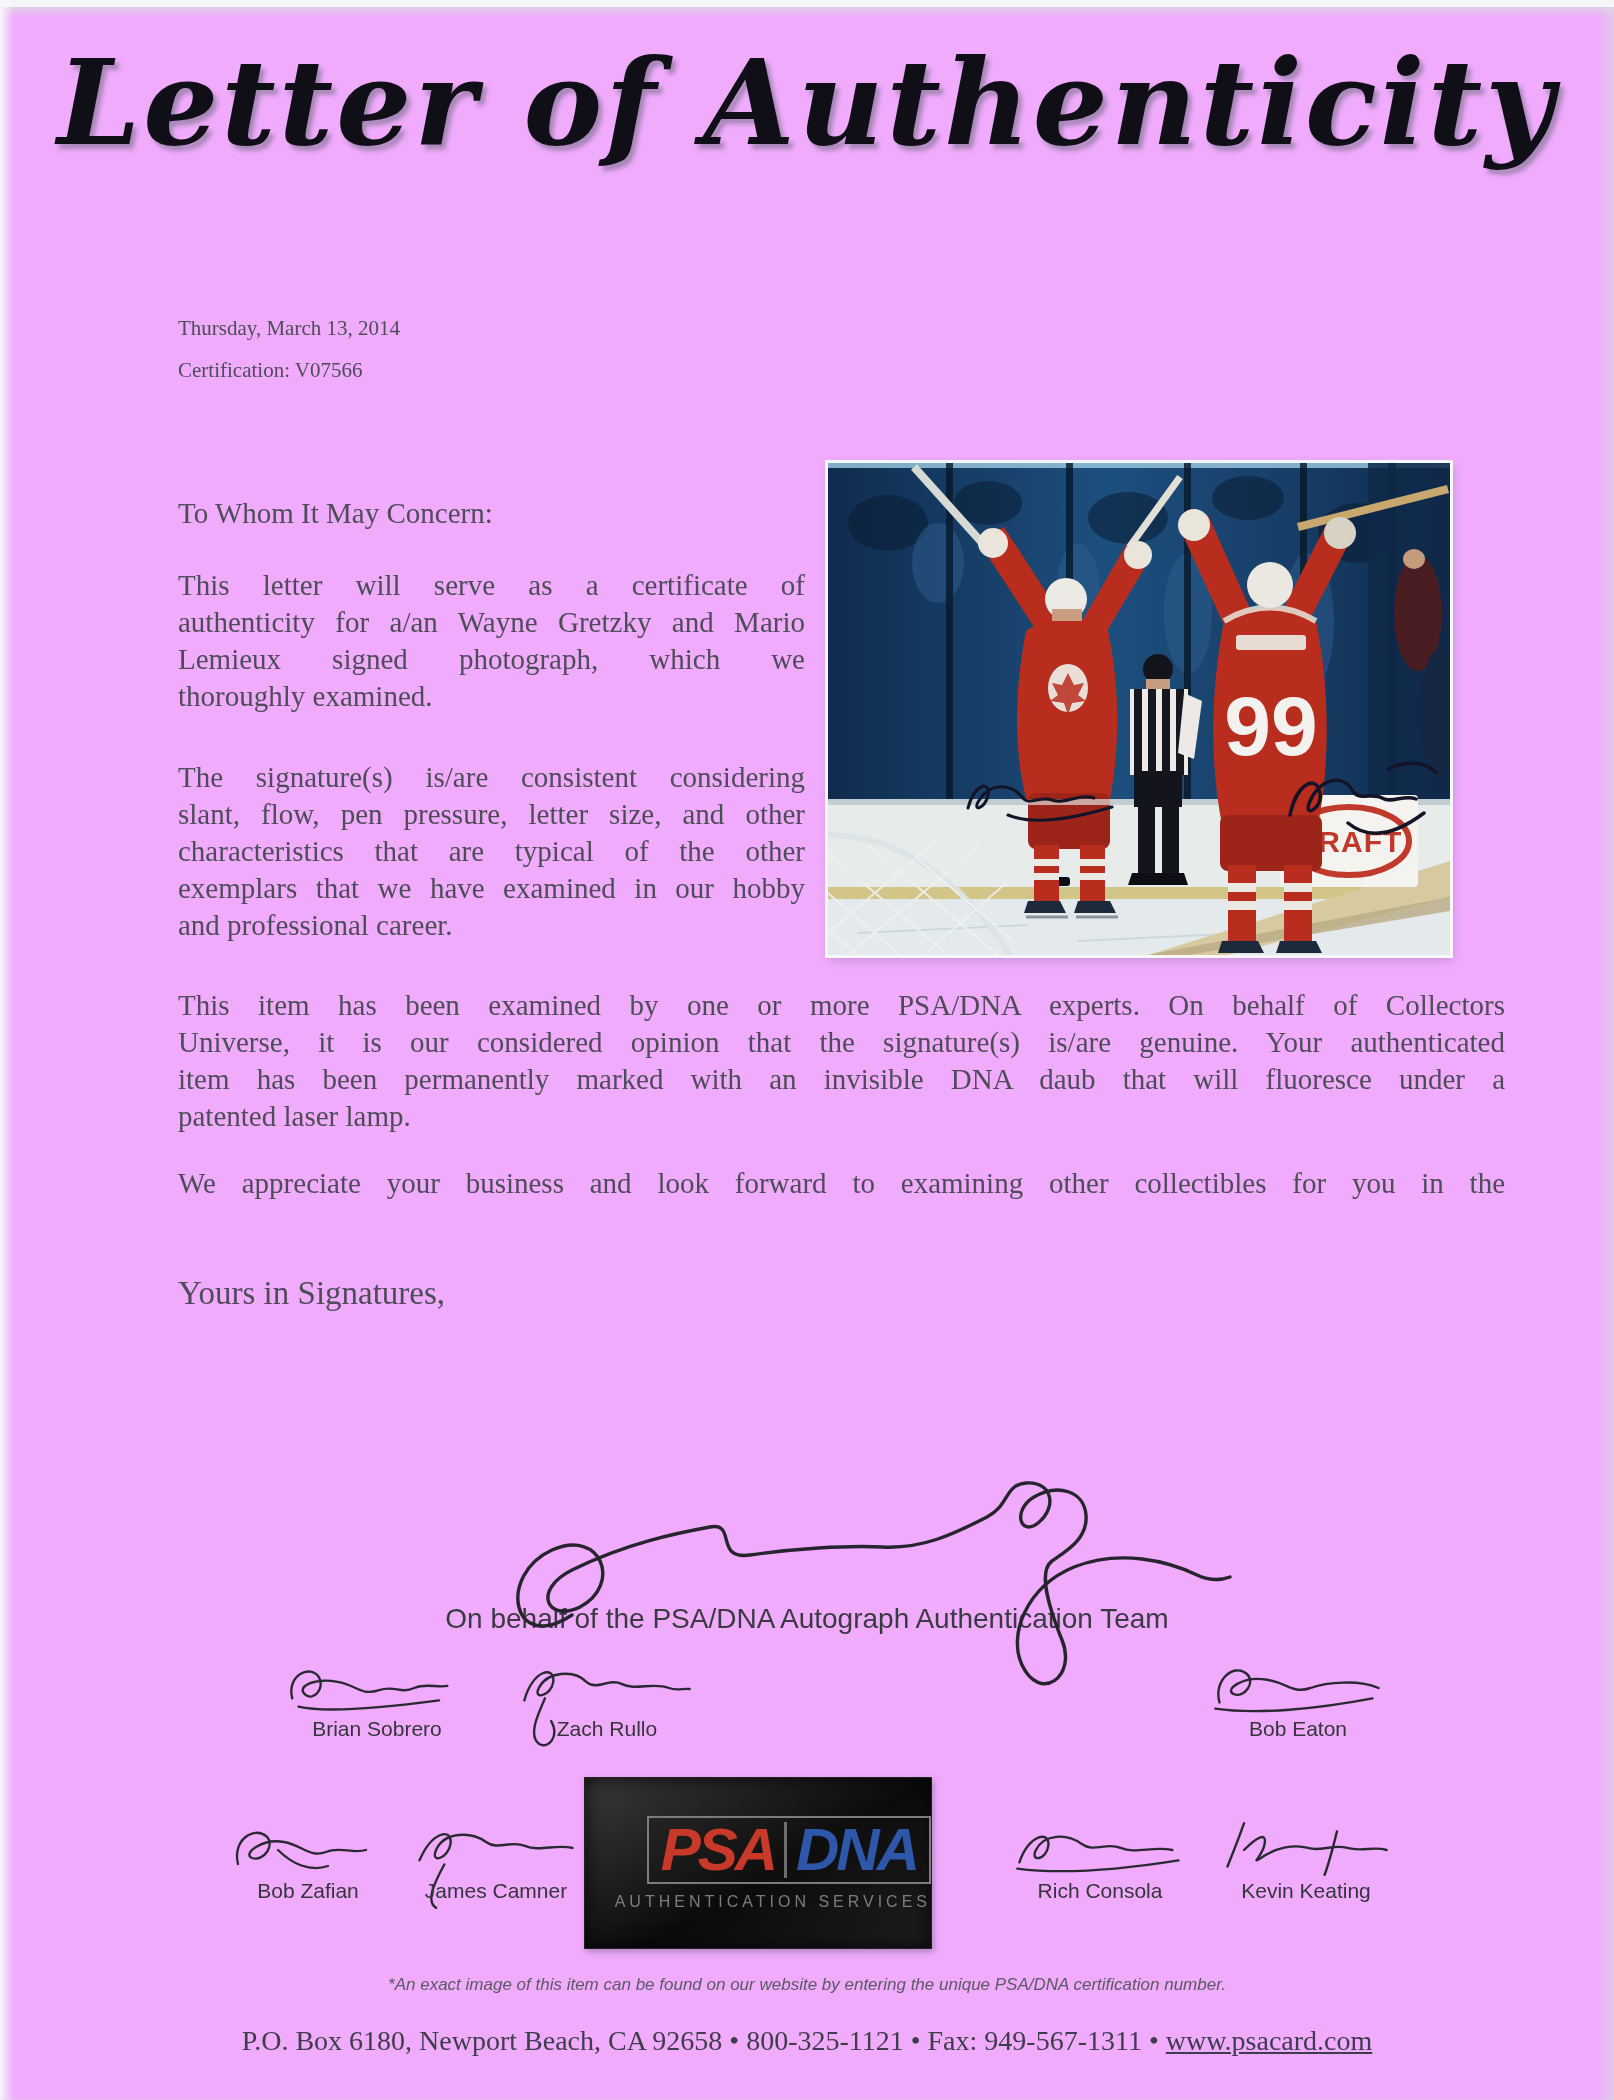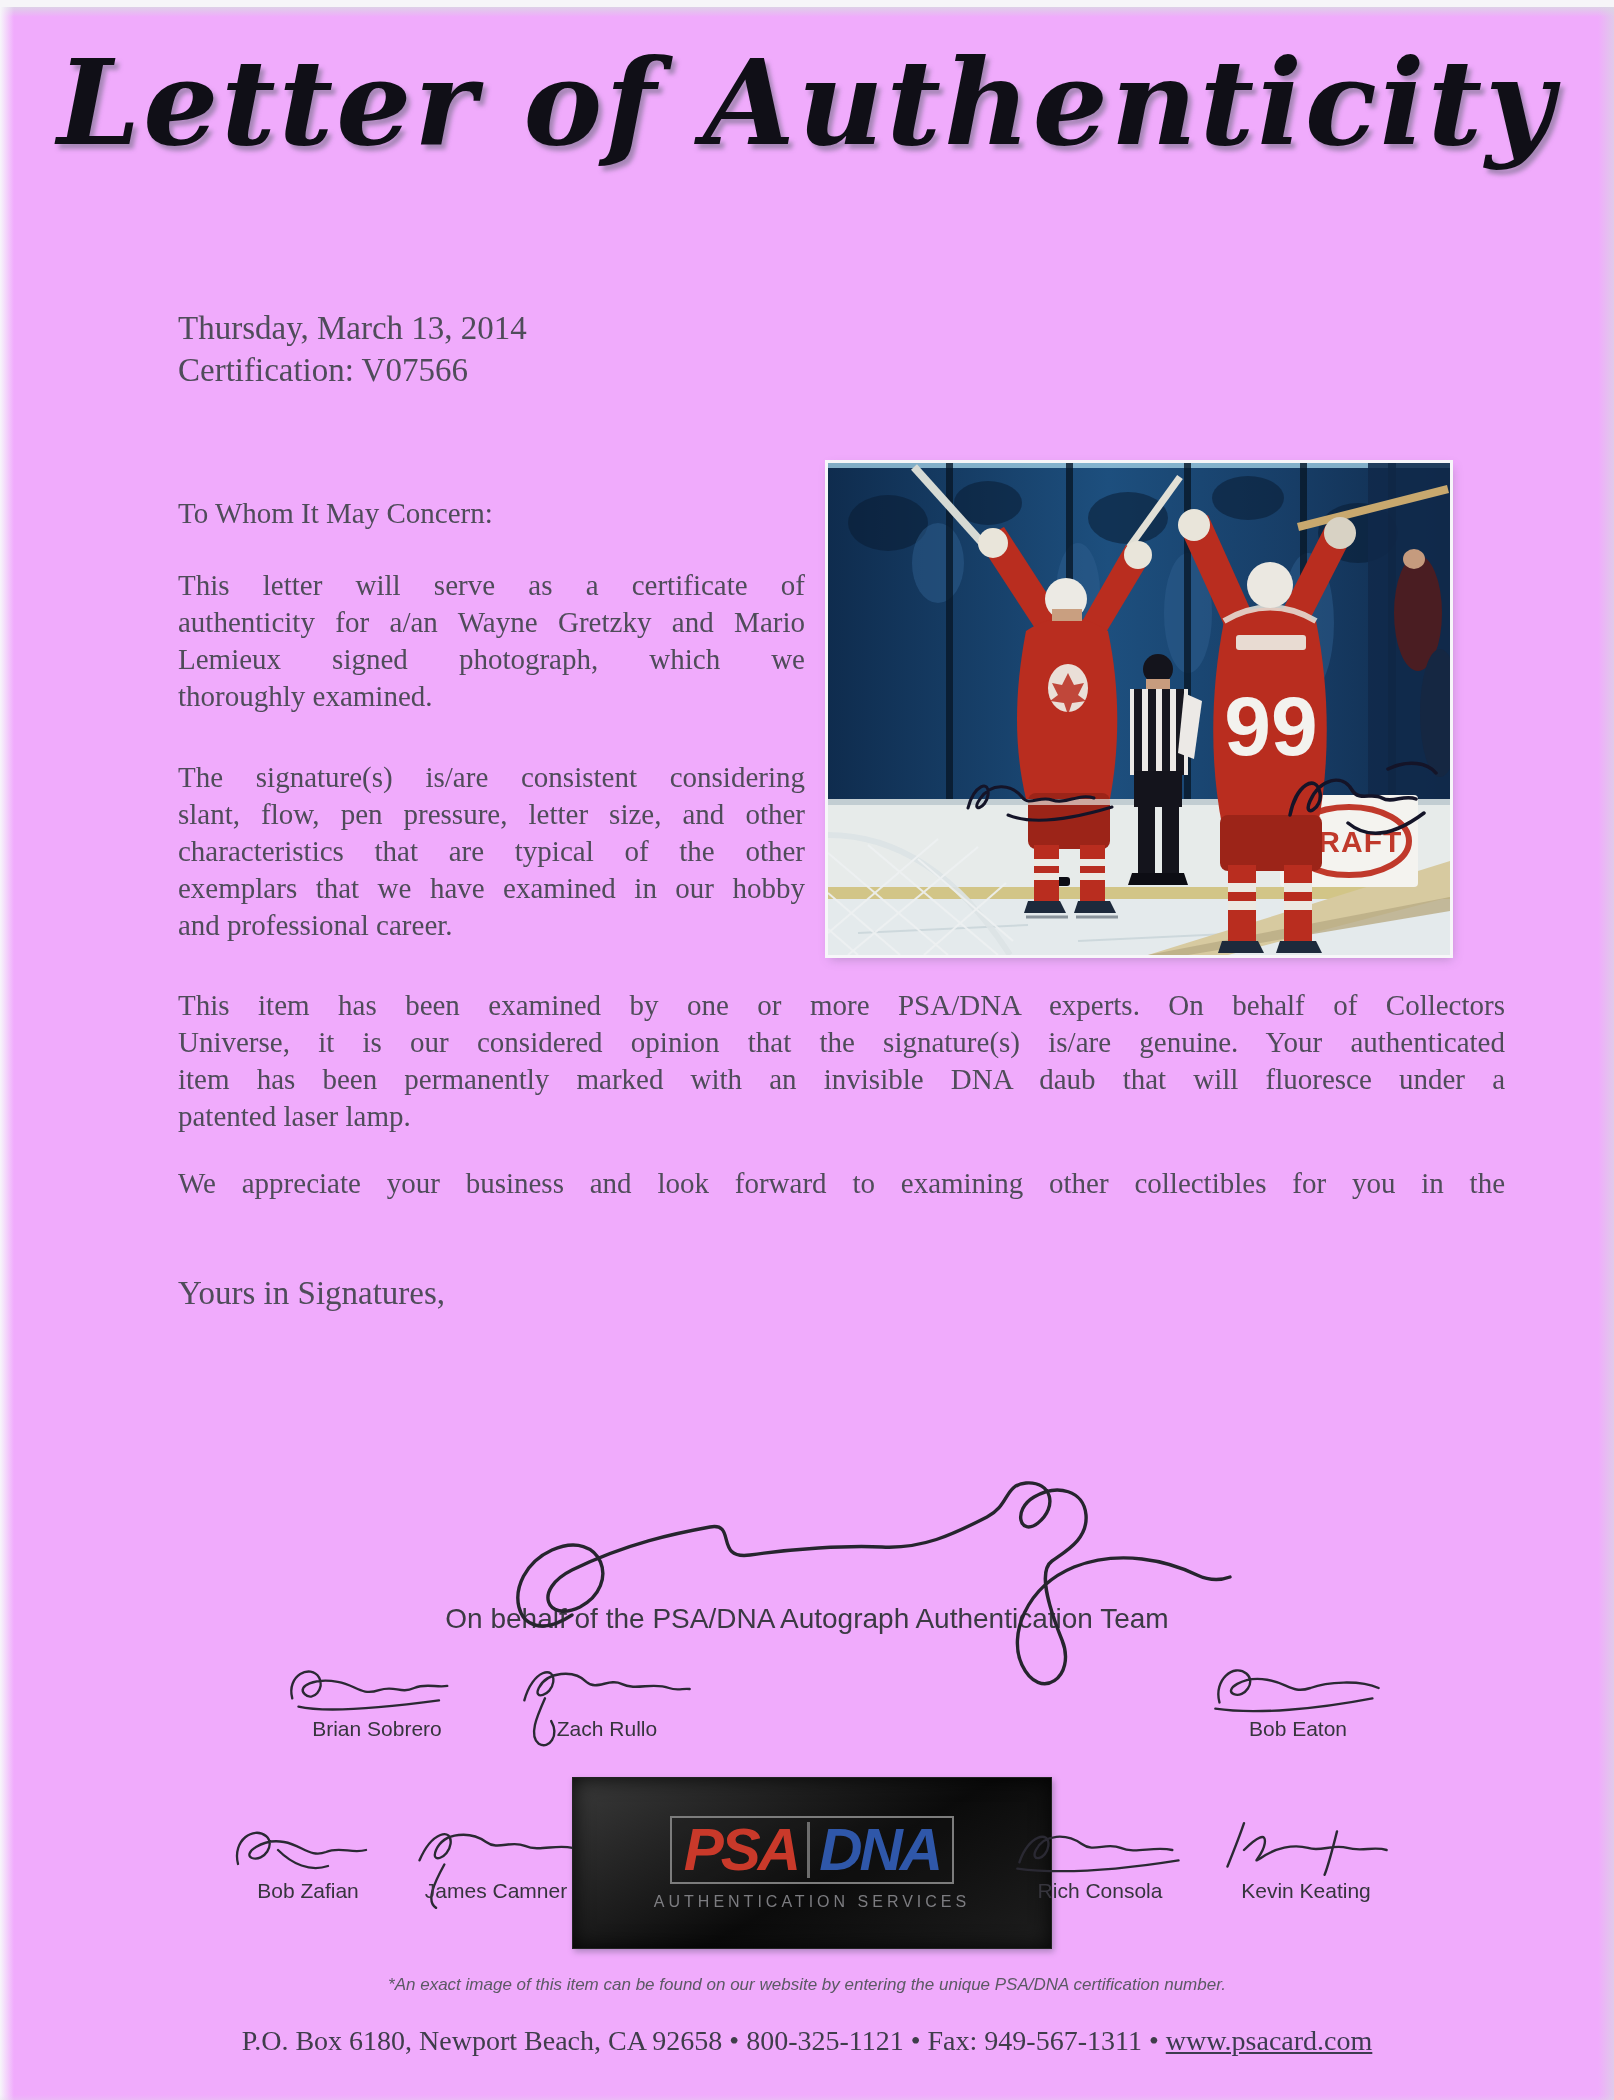--- a/index.html
+++ b/index.html
@@ -24,7 +24,7 @@
     font-size:118px; letter-spacing:3px; color:#100f17; white-space:nowrap;
     text-shadow:4px 5px 4px rgba(108,106,128,0.55);
   }
-  .meta { position:absolute; left:178px; top:300px; font-size:33px; line-height:42px; }
+  .meta { position:absolute; left:178px; top:300px; font-size:21px; line-height:42px; }
   .salutation { position:absolute; left:178px; top:490px; font-size:29px; }
 
   .para { position:absolute; font-size:29px; line-height:37px; }

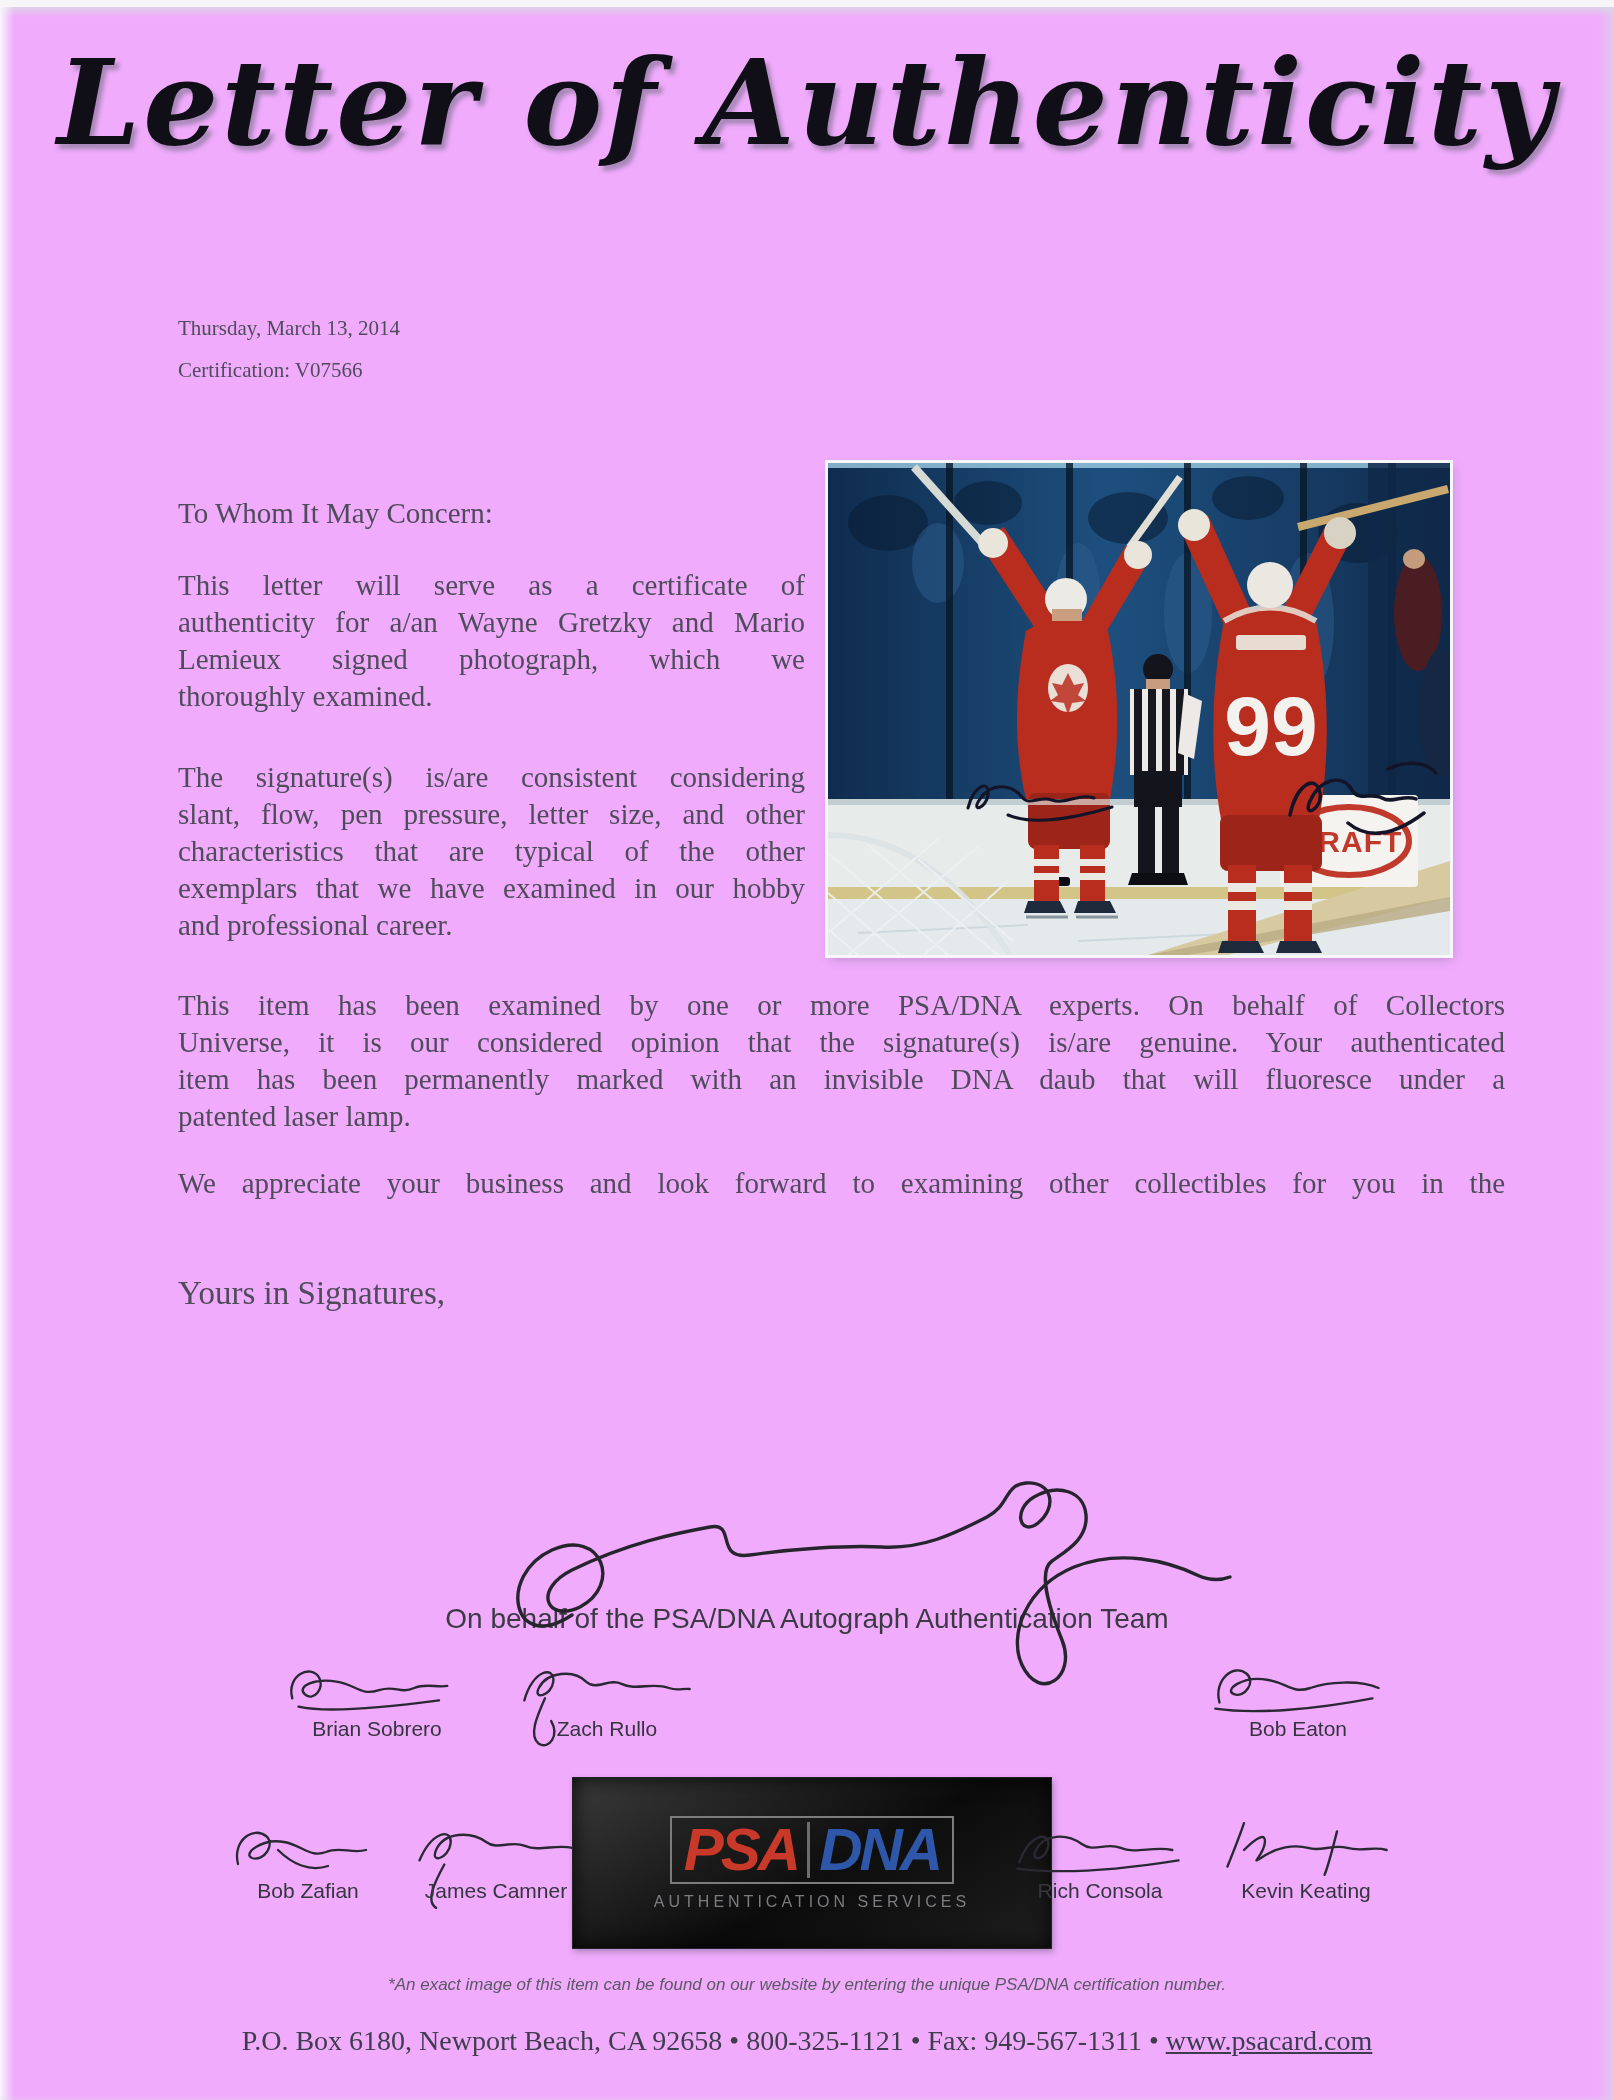--- a/index.html
+++ b/index.html
@@ -59,11 +59,11 @@
   .s-consola { left:985px; } .s-keating { left:1191px; }
 
   .logo {
-    position:absolute; left:572px; top:1770px; width:480px; height:172px;
+    position:absolute; left:584px; top:1770px; width:348px; height:172px;
     background:linear-gradient(150deg,#3a3a3a 0%,#0b0b0b 55%,#1e1e1e 100%);
     border:1px solid #222; box-sizing:border-box;
     box-shadow:inset 0 0 20px rgba(0,0,0,.85), 2px 3px 6px rgba(80,80,105,.4);
-    display:flex; flex-direction:column; align-items:center; justify-content:center;
+    display:flex; flex-direction:column; align-items:flex-end; justify-content:center;
   }
   .lockup { display:flex; align-items:center; border:2px solid #7c7c7c; padding:2px 12px;
     background:rgba(25,25,25,.25); }

